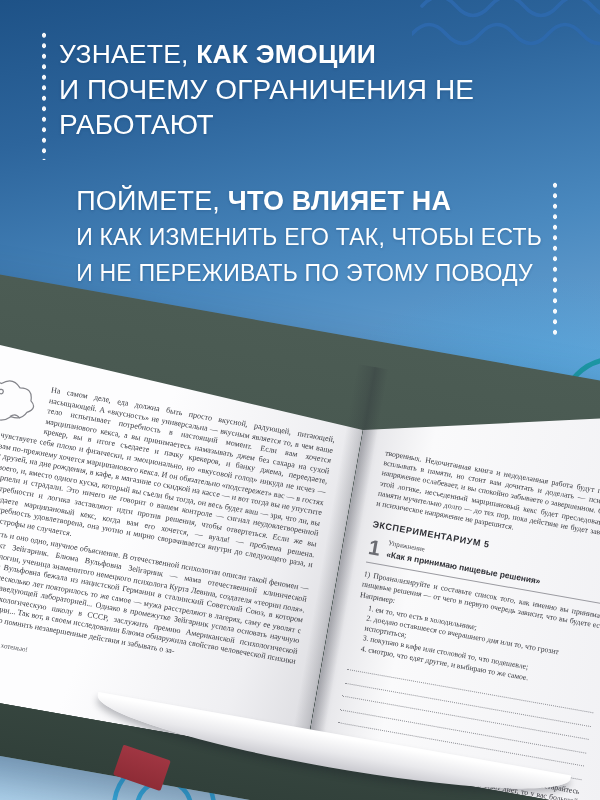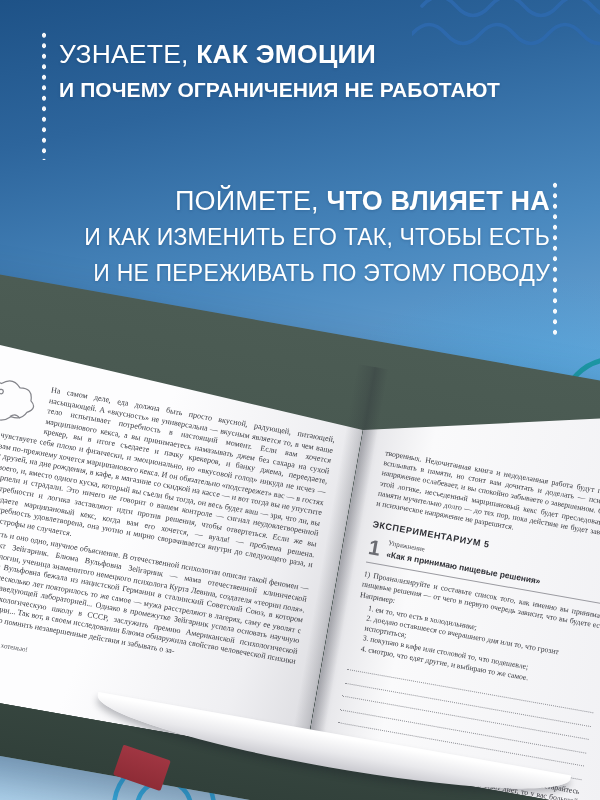--- a/index.html
+++ b/index.html
@@ -28,7 +28,7 @@
   .headline{position:absolute;color:var(--c-headline,#ffffff);text-shadow:0 1px 3px rgba(5,40,80,.22);letter-spacing:.2px;}
   .headline .b{font-weight:700;}
   .h1{left:59px;top:37px;font-size:26.5px;line-height:35px;}
-  .h1 .l3{font-size:21px;letter-spacing:.1px;font-weight:bold;}
+  .h1 .l3{font-size:28px;letter-spacing:.1px;}
   .h2{right:50px;top:183px;text-align:right;font-size:27px;line-height:36px;}
   .h2 .l34{font-size:23px;margin-left:40px;}
   

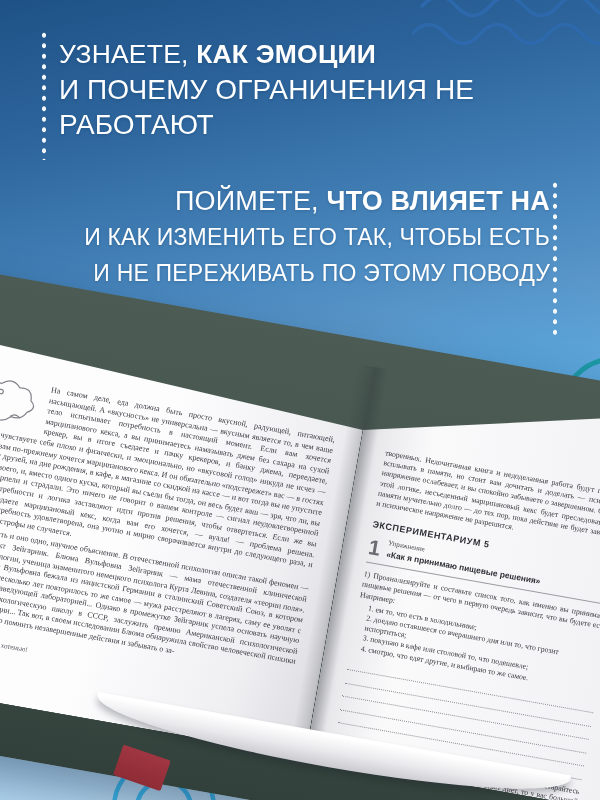--- a/index.html
+++ b/index.html
@@ -29,7 +29,7 @@
   .headline .b{font-weight:700;}
   .h1{left:59px;top:37px;font-size:26.5px;line-height:35px;}
   .h1 .l3{font-size:28px;letter-spacing:.1px;}
-  .h2{right:50px;top:183px;text-align:right;font-size:27px;line-height:36px;}
+  .h2{right:58px;top:183px;text-align:left;font-size:27px;line-height:36px;}
   .h2 .l34{font-size:23px;margin-left:40px;}
   
   .book{position:absolute;left:-110px;top:280px;width:900px;height:560px;transform:rotate(10deg);transform-origin:450px 280px;}

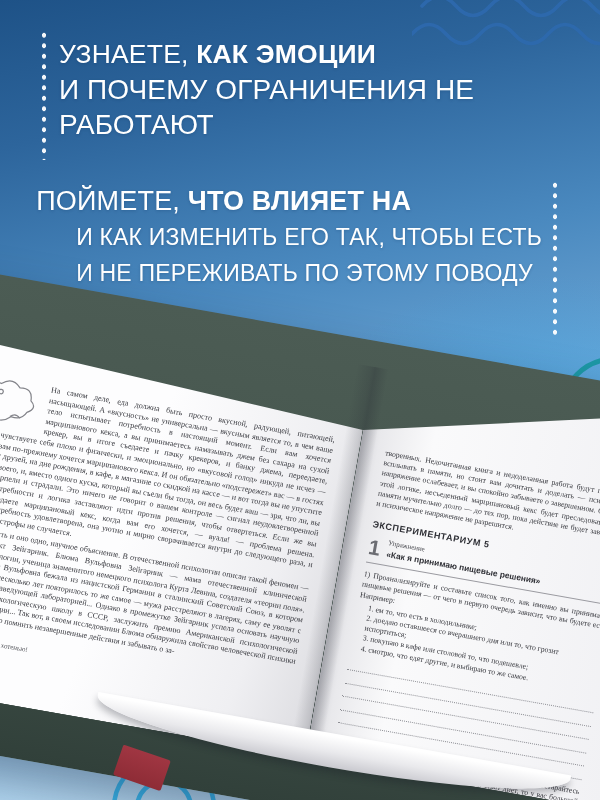--- a/index.html
+++ b/index.html
@@ -30,7 +30,7 @@
   .h1{left:59px;top:37px;font-size:26.5px;line-height:35px;}
   .h1 .l3{font-size:28px;letter-spacing:.1px;}
   .h2{right:58px;top:183px;text-align:left;font-size:27px;line-height:36px;}
-  .h2 .l34{font-size:23px;margin-left:40px;}
+  .h2 .l34{font-size:23px;}
   
   .book{position:absolute;left:-110px;top:280px;width:900px;height:560px;transform:rotate(10deg);transform-origin:450px 280px;}
   .cover{position:absolute;left:0;top:58px;width:832px;height:474px;border-radius:12px;

